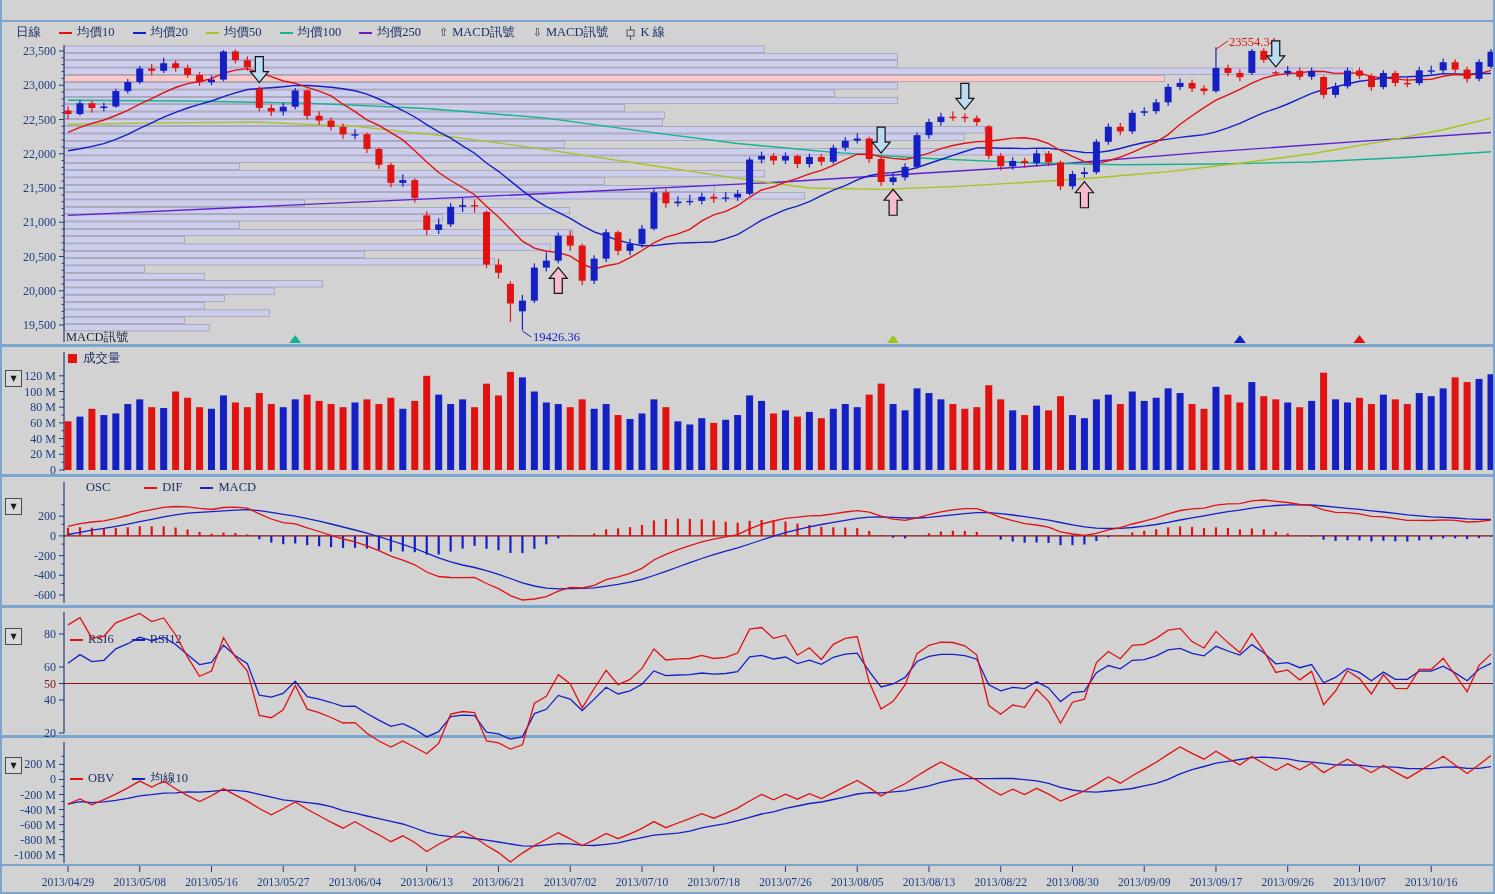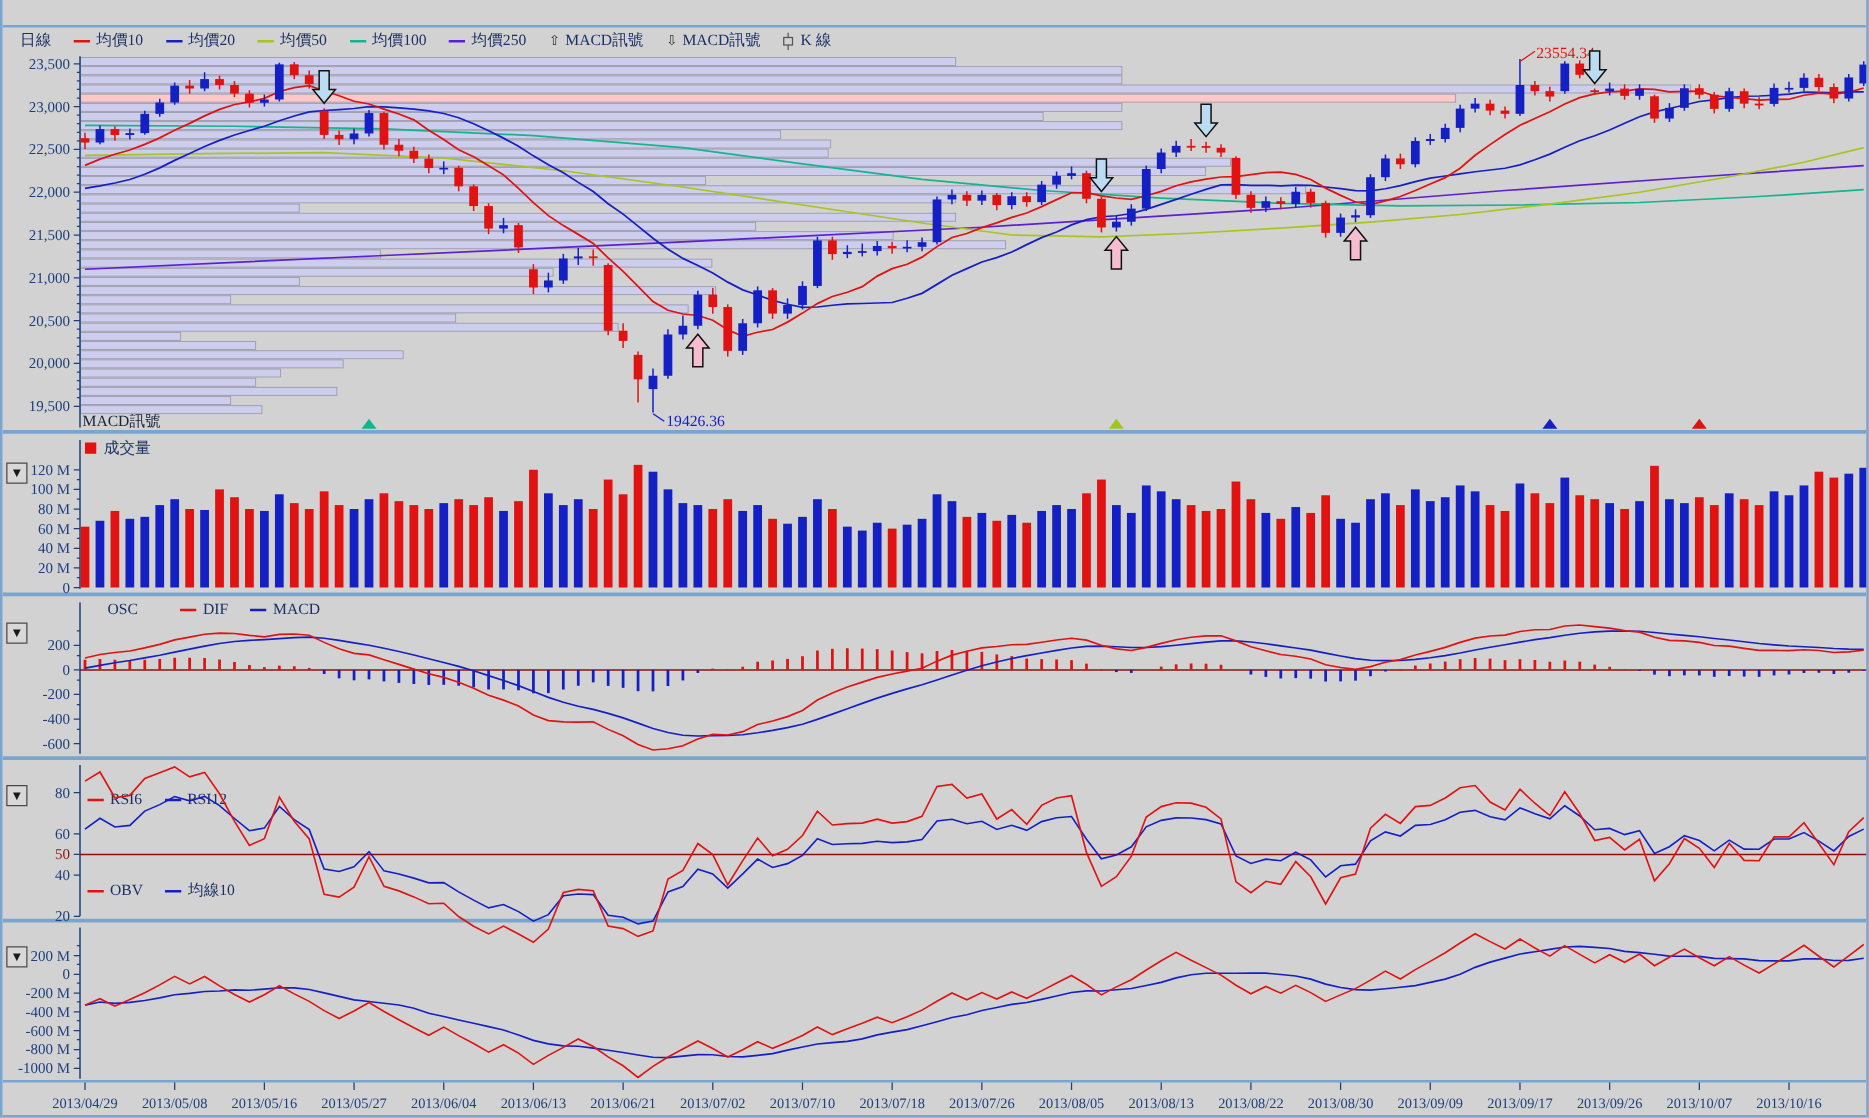--- a/index.html
+++ b/index.html
@@ -107,7 +107,7 @@
 </div>
 <button class="panel-btn" style="left:3px;top:628px;">▼</button>
 
-<div class="legend-row" style="left:68px;top:704px;justify-content:center;">
+<div class="legend-row" style="left:68px;top:770px;justify-content:center;">
   <span class="legend-item">
         <span class="dash" style="background:#e01212;"></span>
         <span>OBV</span>

